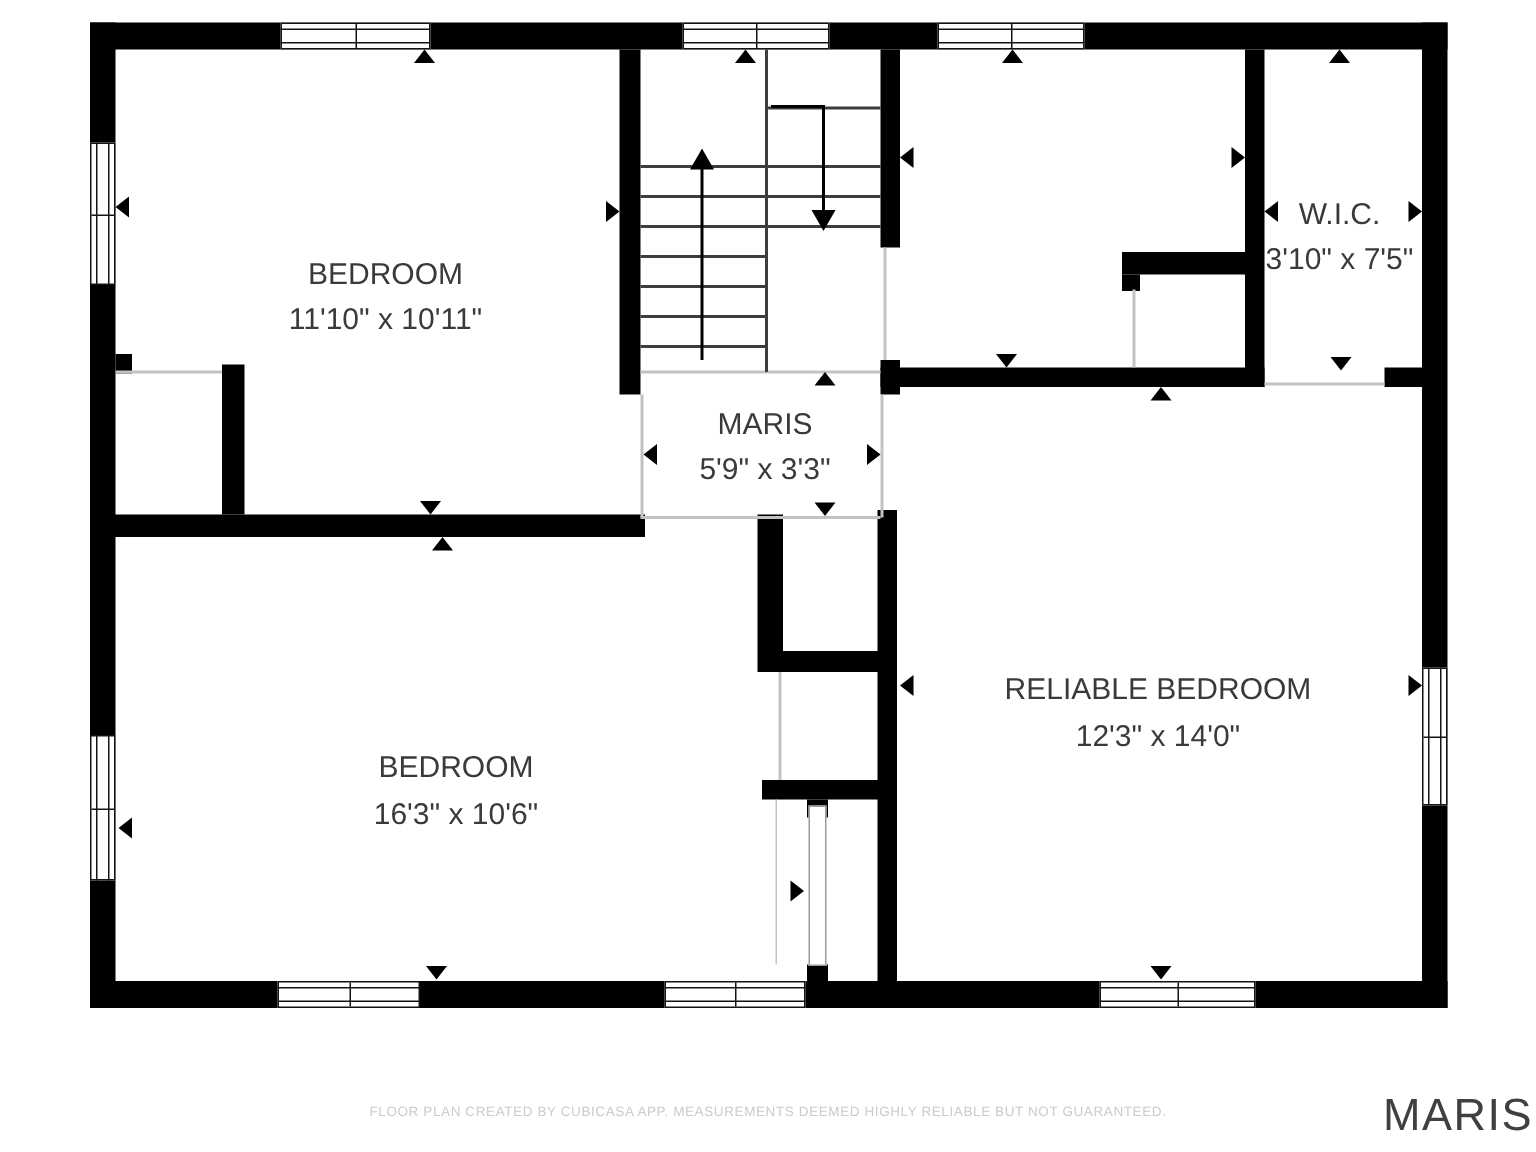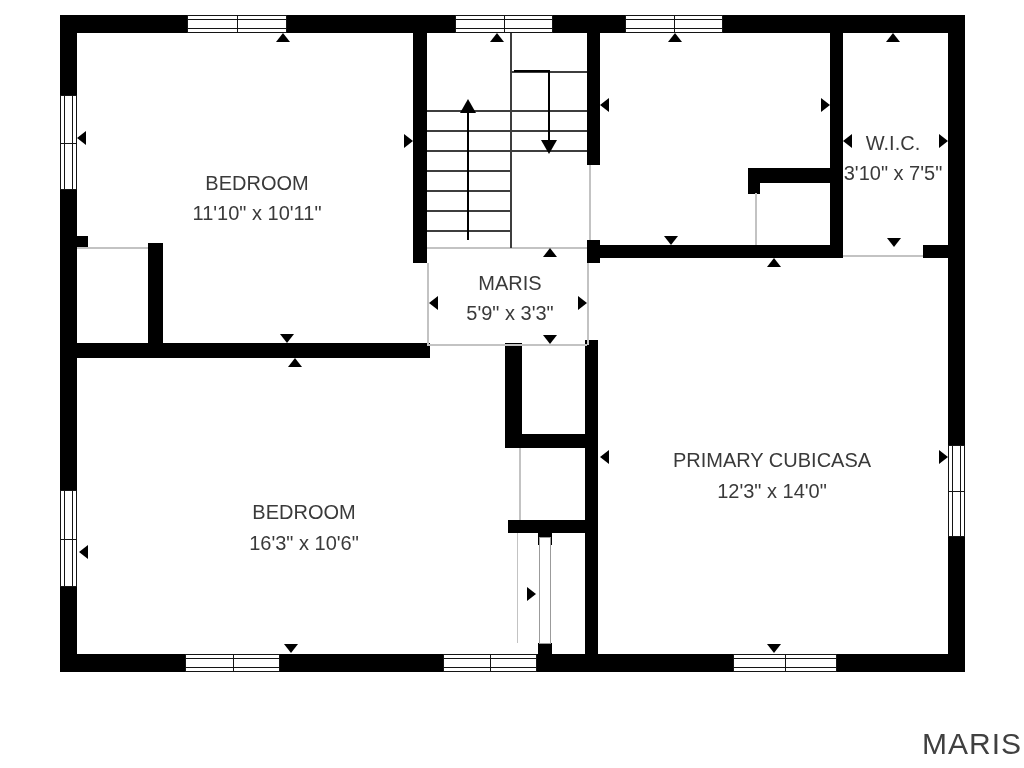--- a/index.html
+++ b/index.html
@@ -179,7 +179,7 @@
     <span>16'3" x 10'6"</span>
   </div>
   <div class="rlabel" style="left:622px;top:445px;line-height:31px;">
-    <span>PRIMARY CUBICASA</span>
+    <span>RELIABLE BEDROOM</span>
     <span>12'3" x 14'0"</span>
   </div>
 

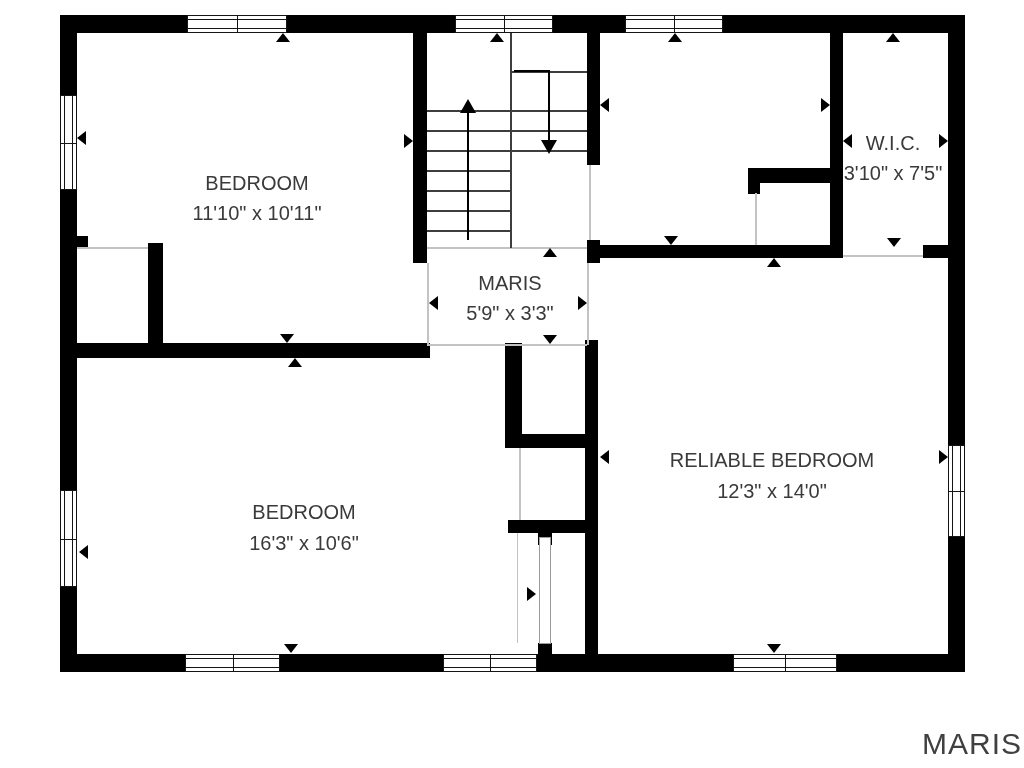--- a/index.html
+++ b/index.html
@@ -183,6 +183,7 @@
     <span>12'3" x 14'0"</span>
   </div>
 
+  <div class="footer">FLOOR PLAN CREATED BY CUBICASA APP. MEASUREMENTS DEEMED HIGHLY RELIABLE BUT NOT GUARANTEED.</div>
   <div class="mark">MARIS</div>
 
 </div>

